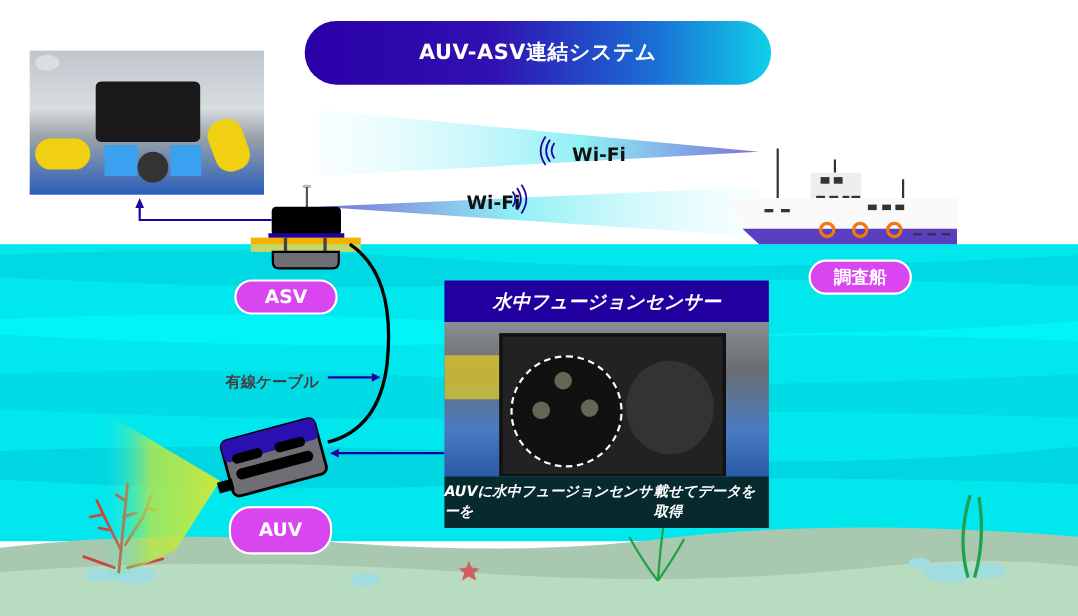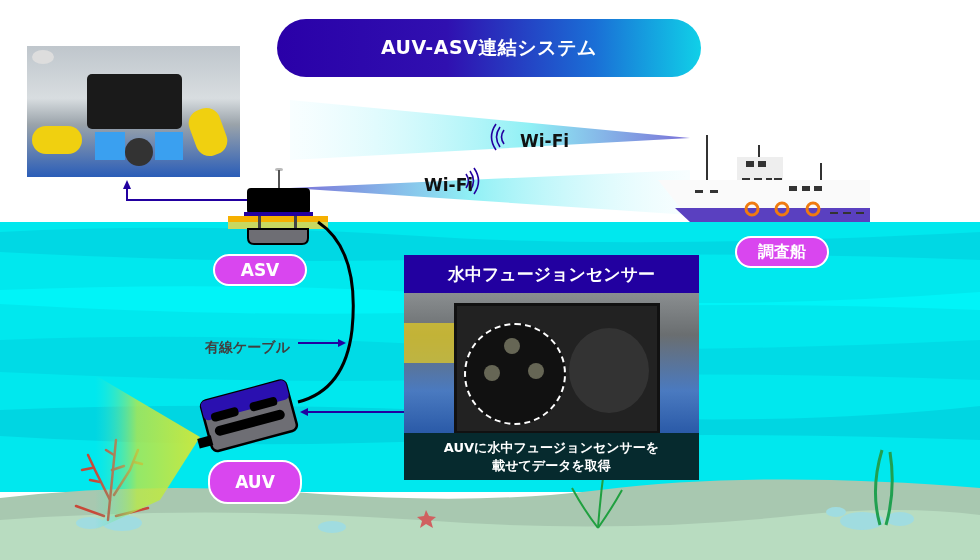--- a/index.html
+++ b/index.html
@@ -20,7 +20,7 @@
     border-radius: 20px; display: flex; align-items: center; justify-content: center;
     box-sizing: border-box;
   }
-  .sensor-box { left: 404px; top: 255px; width: 316px; height: 220px; }
+  .sensor-box { left: 404px; top: 255px; width: 316px; height: 220px; font-style: italic; }
   .sensor-head { position: absolute; left: 0; top: 0; width: 295px; height: 38px; background: #2200a0; color: #fff; font-weight: bold; font-size: 17px; display: flex; align-items: center; justify-content: center; }
   .sensor-photo { position: absolute; left: 0; top: 38px; width: 295px; height: 140px; overflow: hidden; background: linear-gradient(180deg, #8a8e90 0%, #6a6e70 30%, #4a7ac0 70%, #2a5aa8 100%); }
   .sensor-cap { position: absolute; left: 0; top: 178px; width: 295px; height: 47px; background: #062a2e; color: #fff; font-weight: bold; font-size: 13px; display: flex; flex-direction: column; align-items: center; justify-content: center; line-height: 18px; }

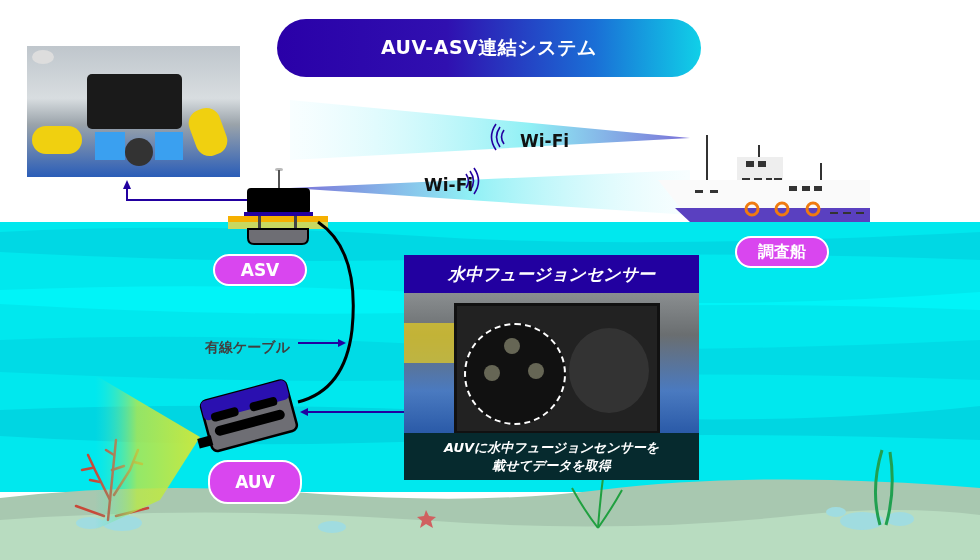--- a/index.html
+++ b/index.html
@@ -23,7 +23,7 @@
   .sensor-box { left: 404px; top: 255px; width: 316px; height: 220px; font-style: italic; }
   .sensor-head { position: absolute; left: 0; top: 0; width: 295px; height: 38px; background: #2200a0; color: #fff; font-weight: bold; font-size: 17px; display: flex; align-items: center; justify-content: center; }
   .sensor-photo { position: absolute; left: 0; top: 38px; width: 295px; height: 140px; overflow: hidden; background: linear-gradient(180deg, #8a8e90 0%, #6a6e70 30%, #4a7ac0 70%, #2a5aa8 100%); }
-  .sensor-cap { position: absolute; left: 0; top: 178px; width: 295px; height: 47px; background: #062a2e; color: #fff; font-weight: bold; font-size: 13px; display: flex; flex-direction: column; align-items: center; justify-content: center; line-height: 18px; }
+  .sensor-cap { position: absolute; left: 0; top: 178px; width: 295px; height: 47px; background: #062a2e; color: #fff; font-weight: bold; font-size: 13px; display: flex; flex-direction: row; align-items: center; justify-content: center; line-height: 18px; }
   .cable-label { left: 205px; top: 339px; font-size: 14px; font-weight: bold; color: #404040; }
   .wifi-label { font-size: 17px; font-weight: bold; color: #111; }
 </style>

